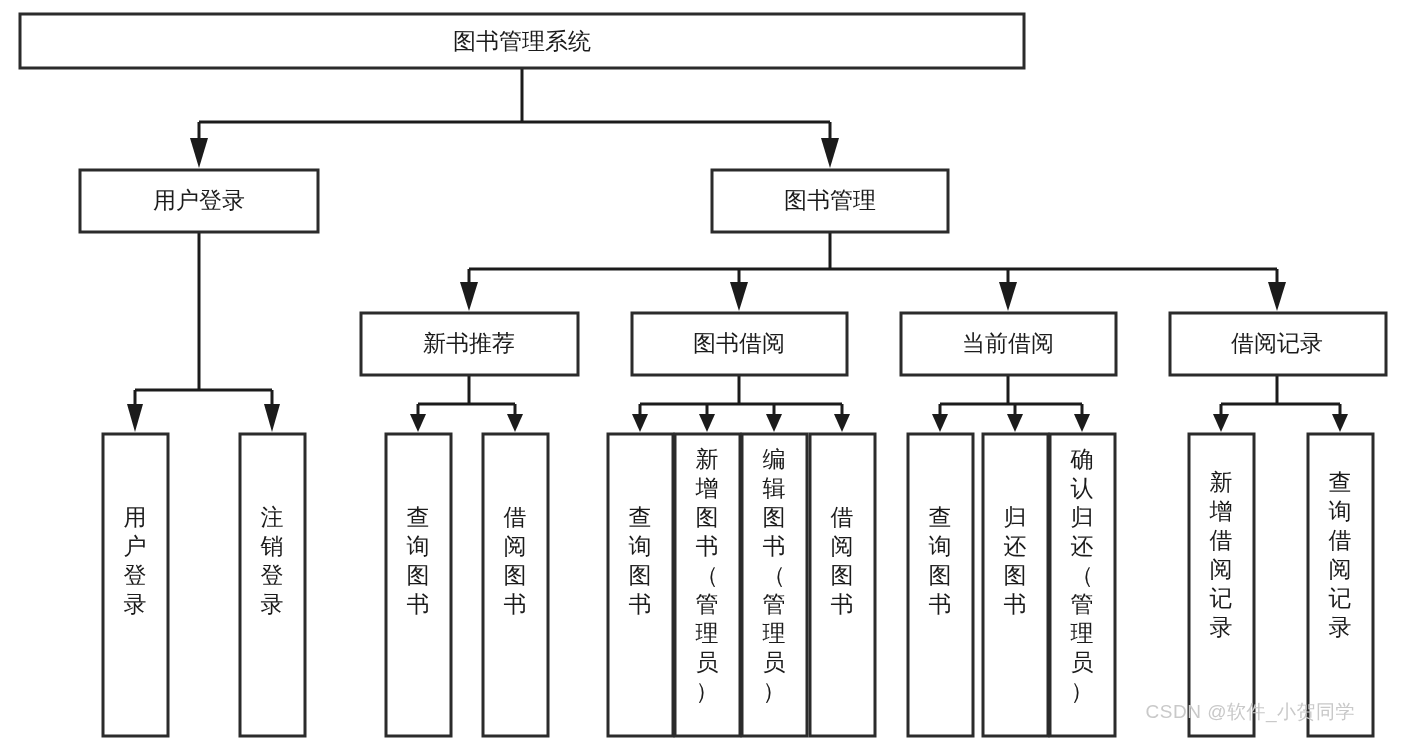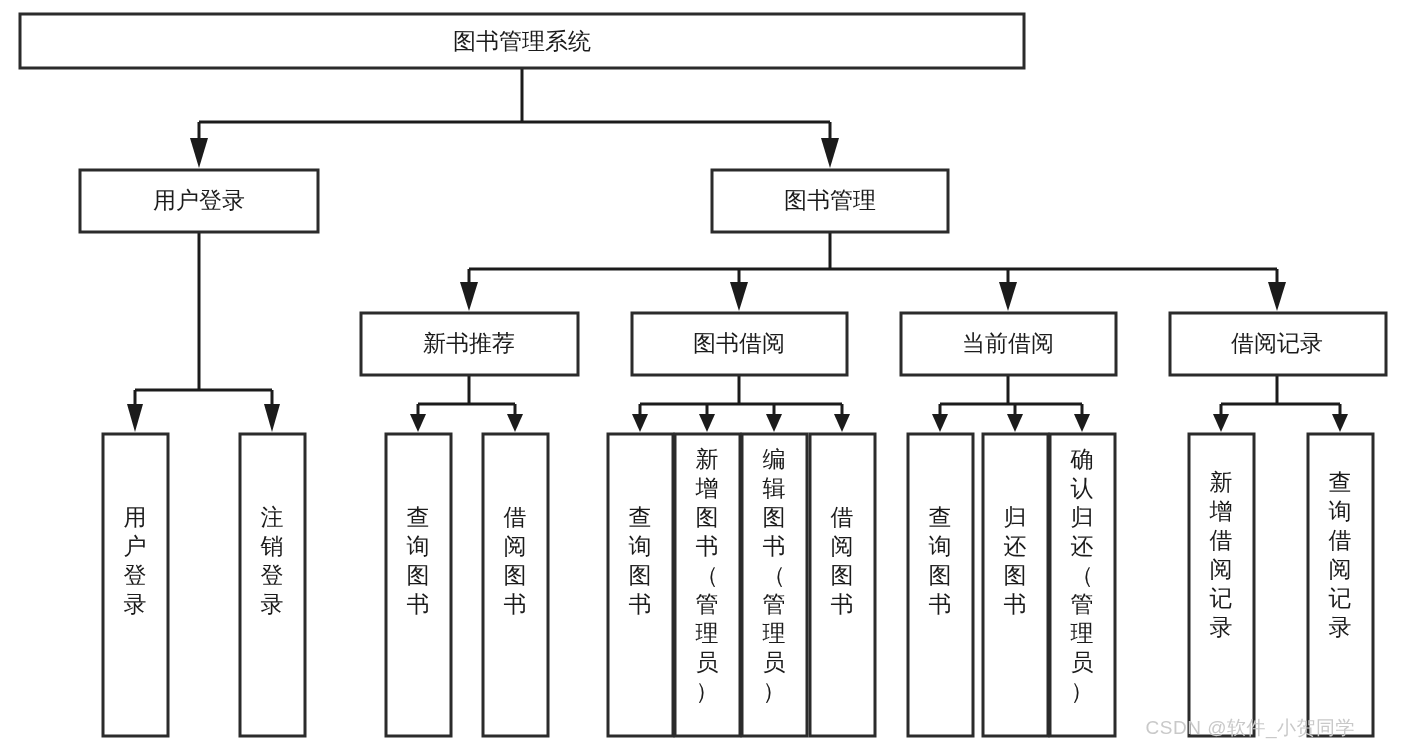--- a/index.html
+++ b/index.html
@@ -62,7 +62,7 @@
   .watermark {
     position: absolute;
     right: 14px;
-    bottom: 6px;
+    bottom: 22px;
     font-family: "Liberation Sans", "DejaVu Sans", sans-serif;
     font-size: 19px;
     color: #c9c9c9;

